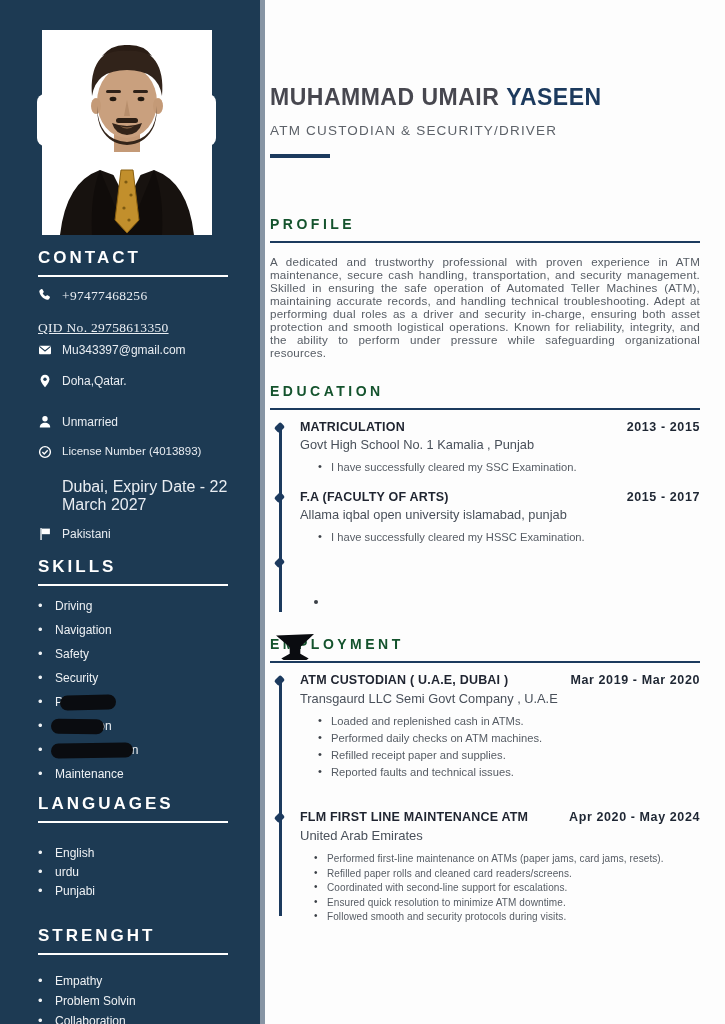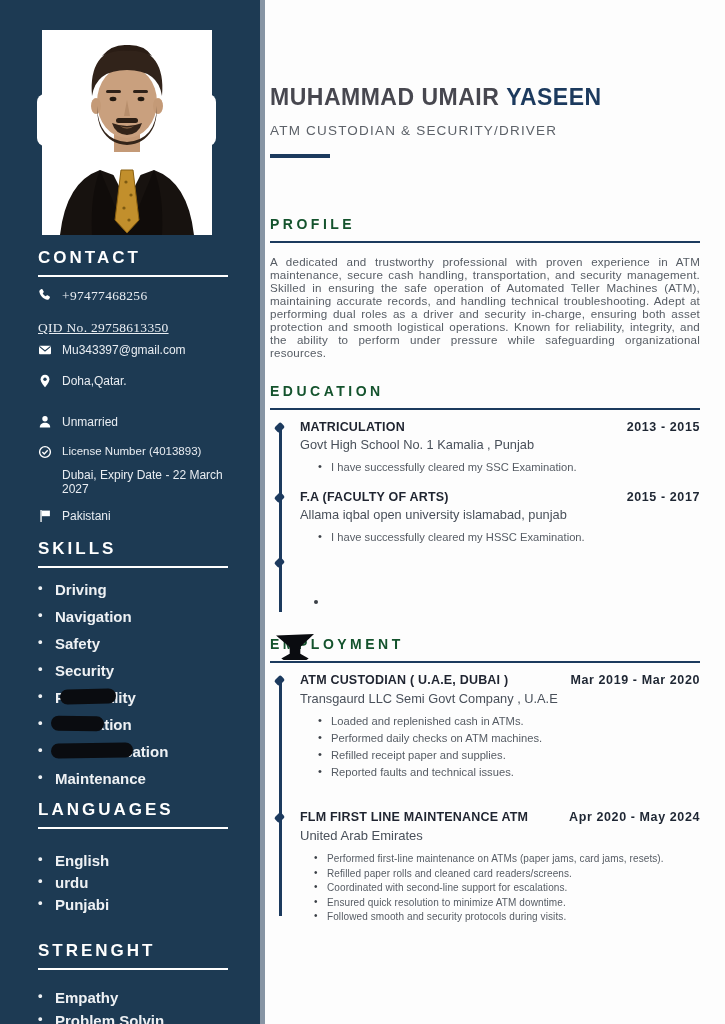--- a/index.html
+++ b/index.html
@@ -41,7 +41,7 @@
   .loc-row { margin-top:17px; }
   .marital-row { margin-top:27px; }
   .license-row { margin-top:16px; }
-  .indent-row { margin-top:9px; padding-left:24px; font-size:12px; }
+  .indent-row { margin-top:19px; padding-left:24px; font-size:16px; }
   .flag-row { margin-top:13px; }
   .skills-heading { margin-top:16px; }
   .side-list { list-style:none; margin-top:13px; }

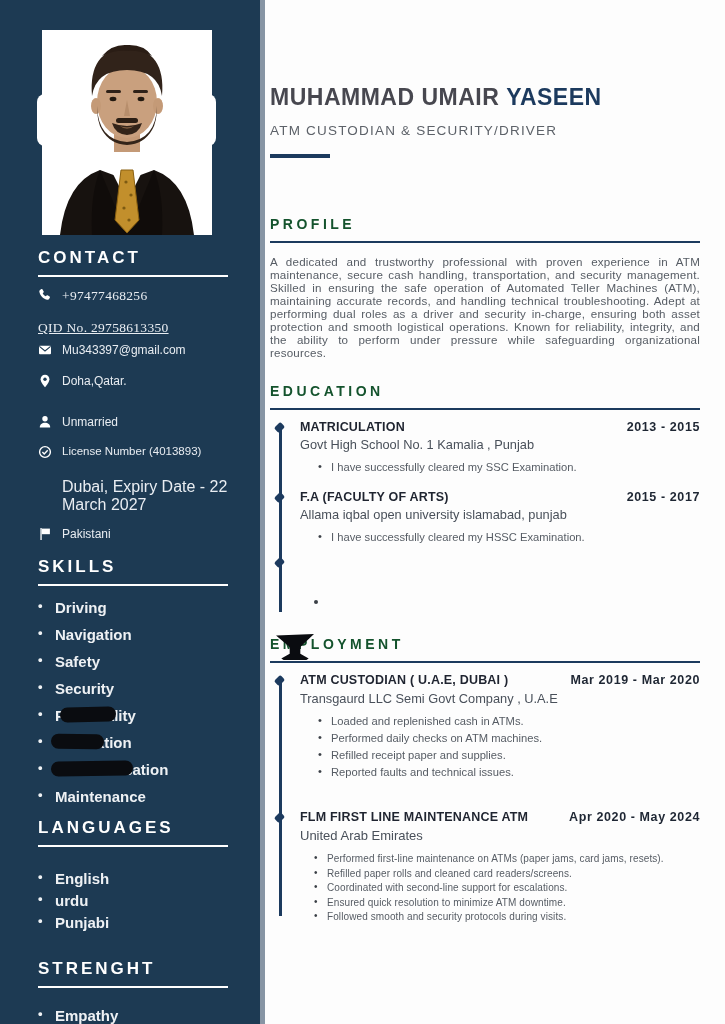--- a/index.html
+++ b/index.html
@@ -45,7 +45,7 @@
   .flag-row { margin-top:13px; }
   .skills-heading { margin-top:16px; }
   .side-list { list-style:none; margin-top:13px; }
-  .side-list li { position:relative; padding-left:17px; font-size:15px; margin-bottom:10px; color:#eef1f4;font-weight:bold; }
+  .side-list li { position:relative; padding-left:17px; font-size:12px; margin-bottom:10px; color:#eef1f4; }
   .side-list li::before { content:"•"; position:absolute; left:0; top:-1px; font-size:13px; }
   .lang-list { margin-top:23px; }
   .lang-list li { margin-bottom:5px; }

